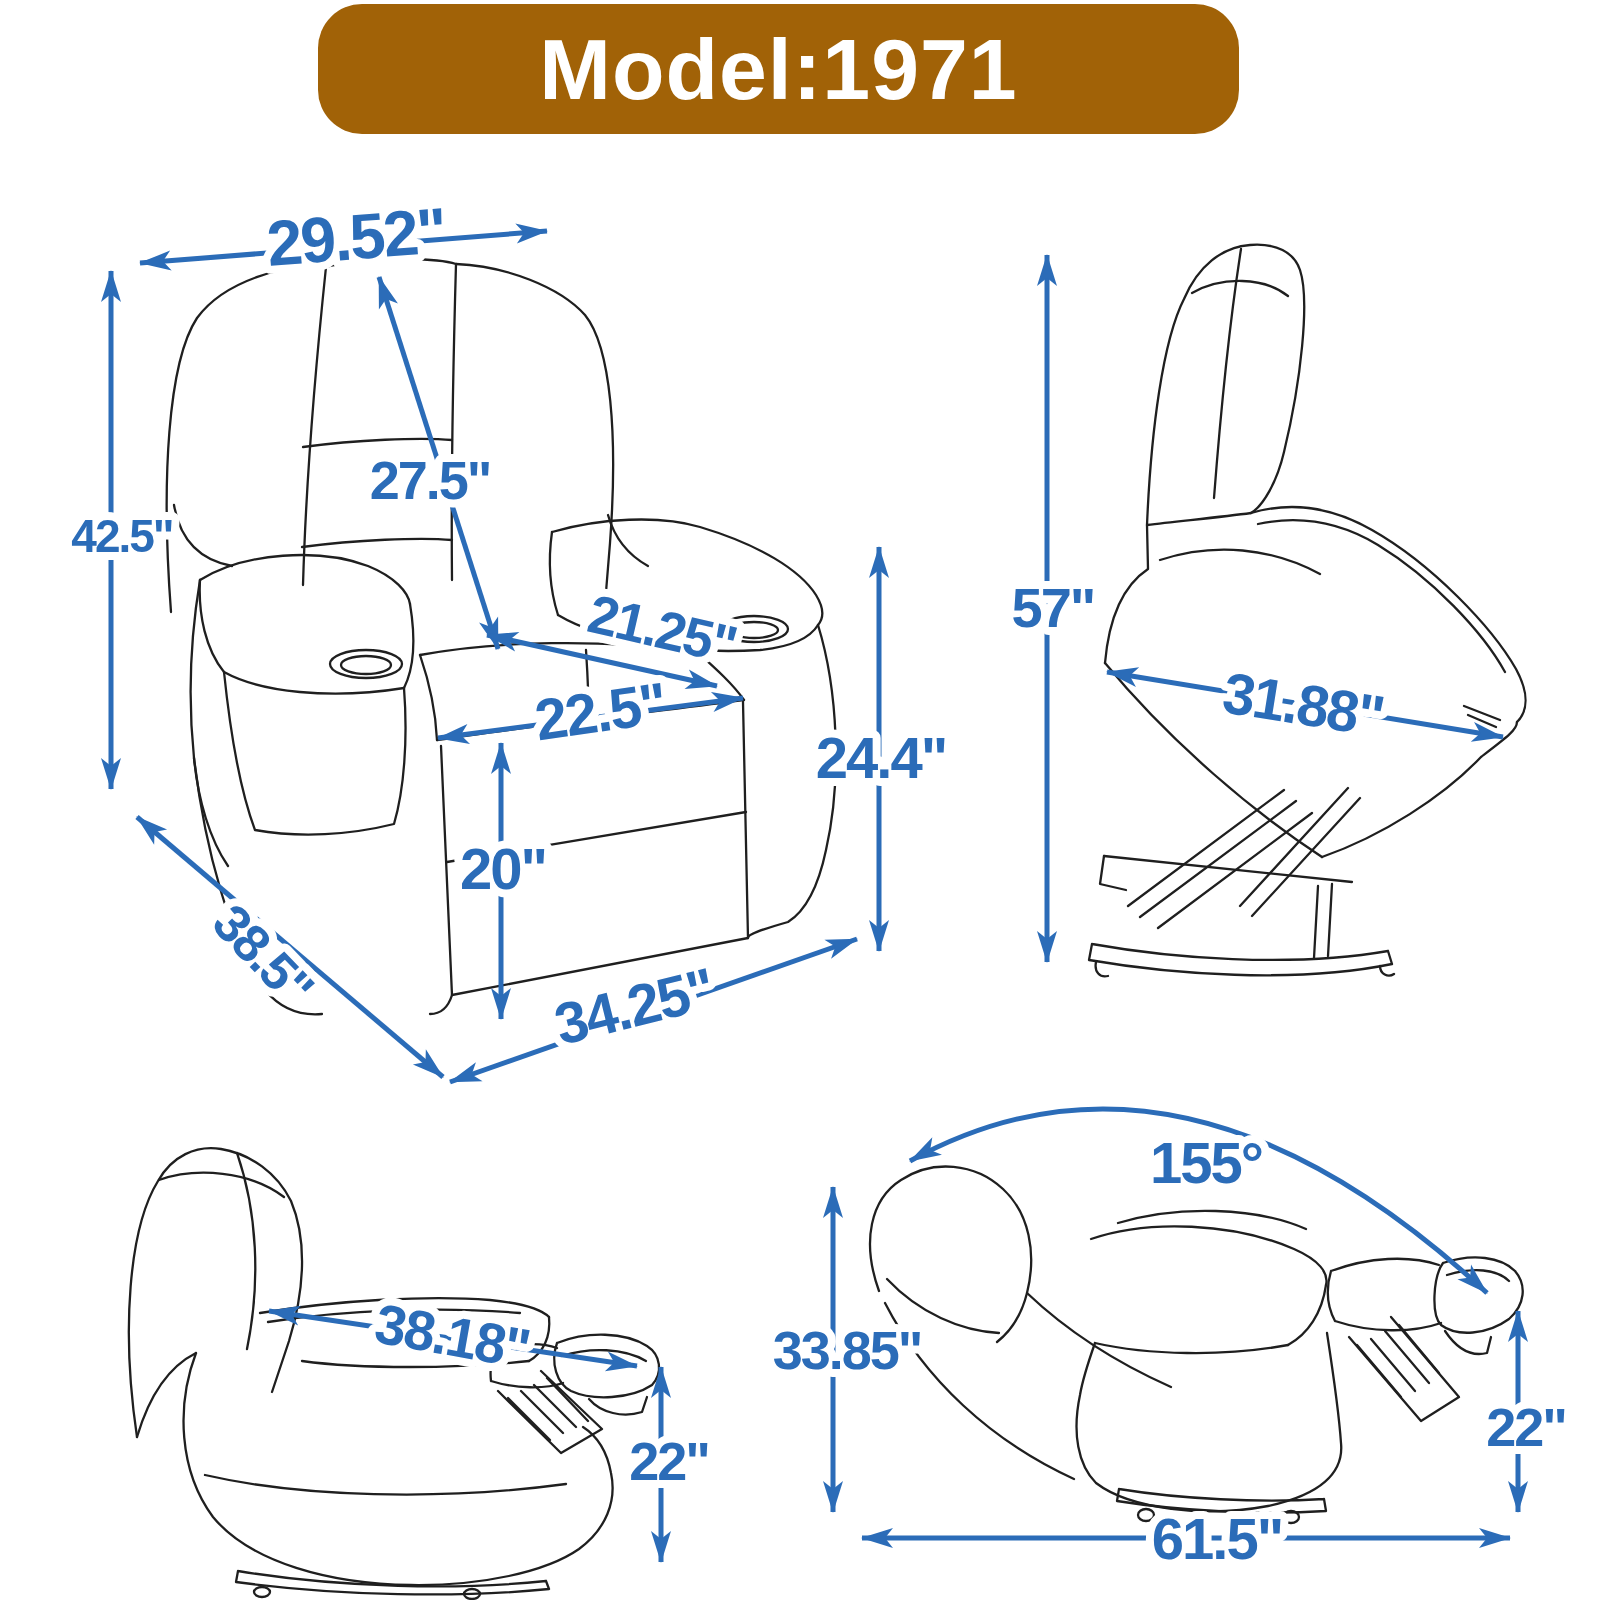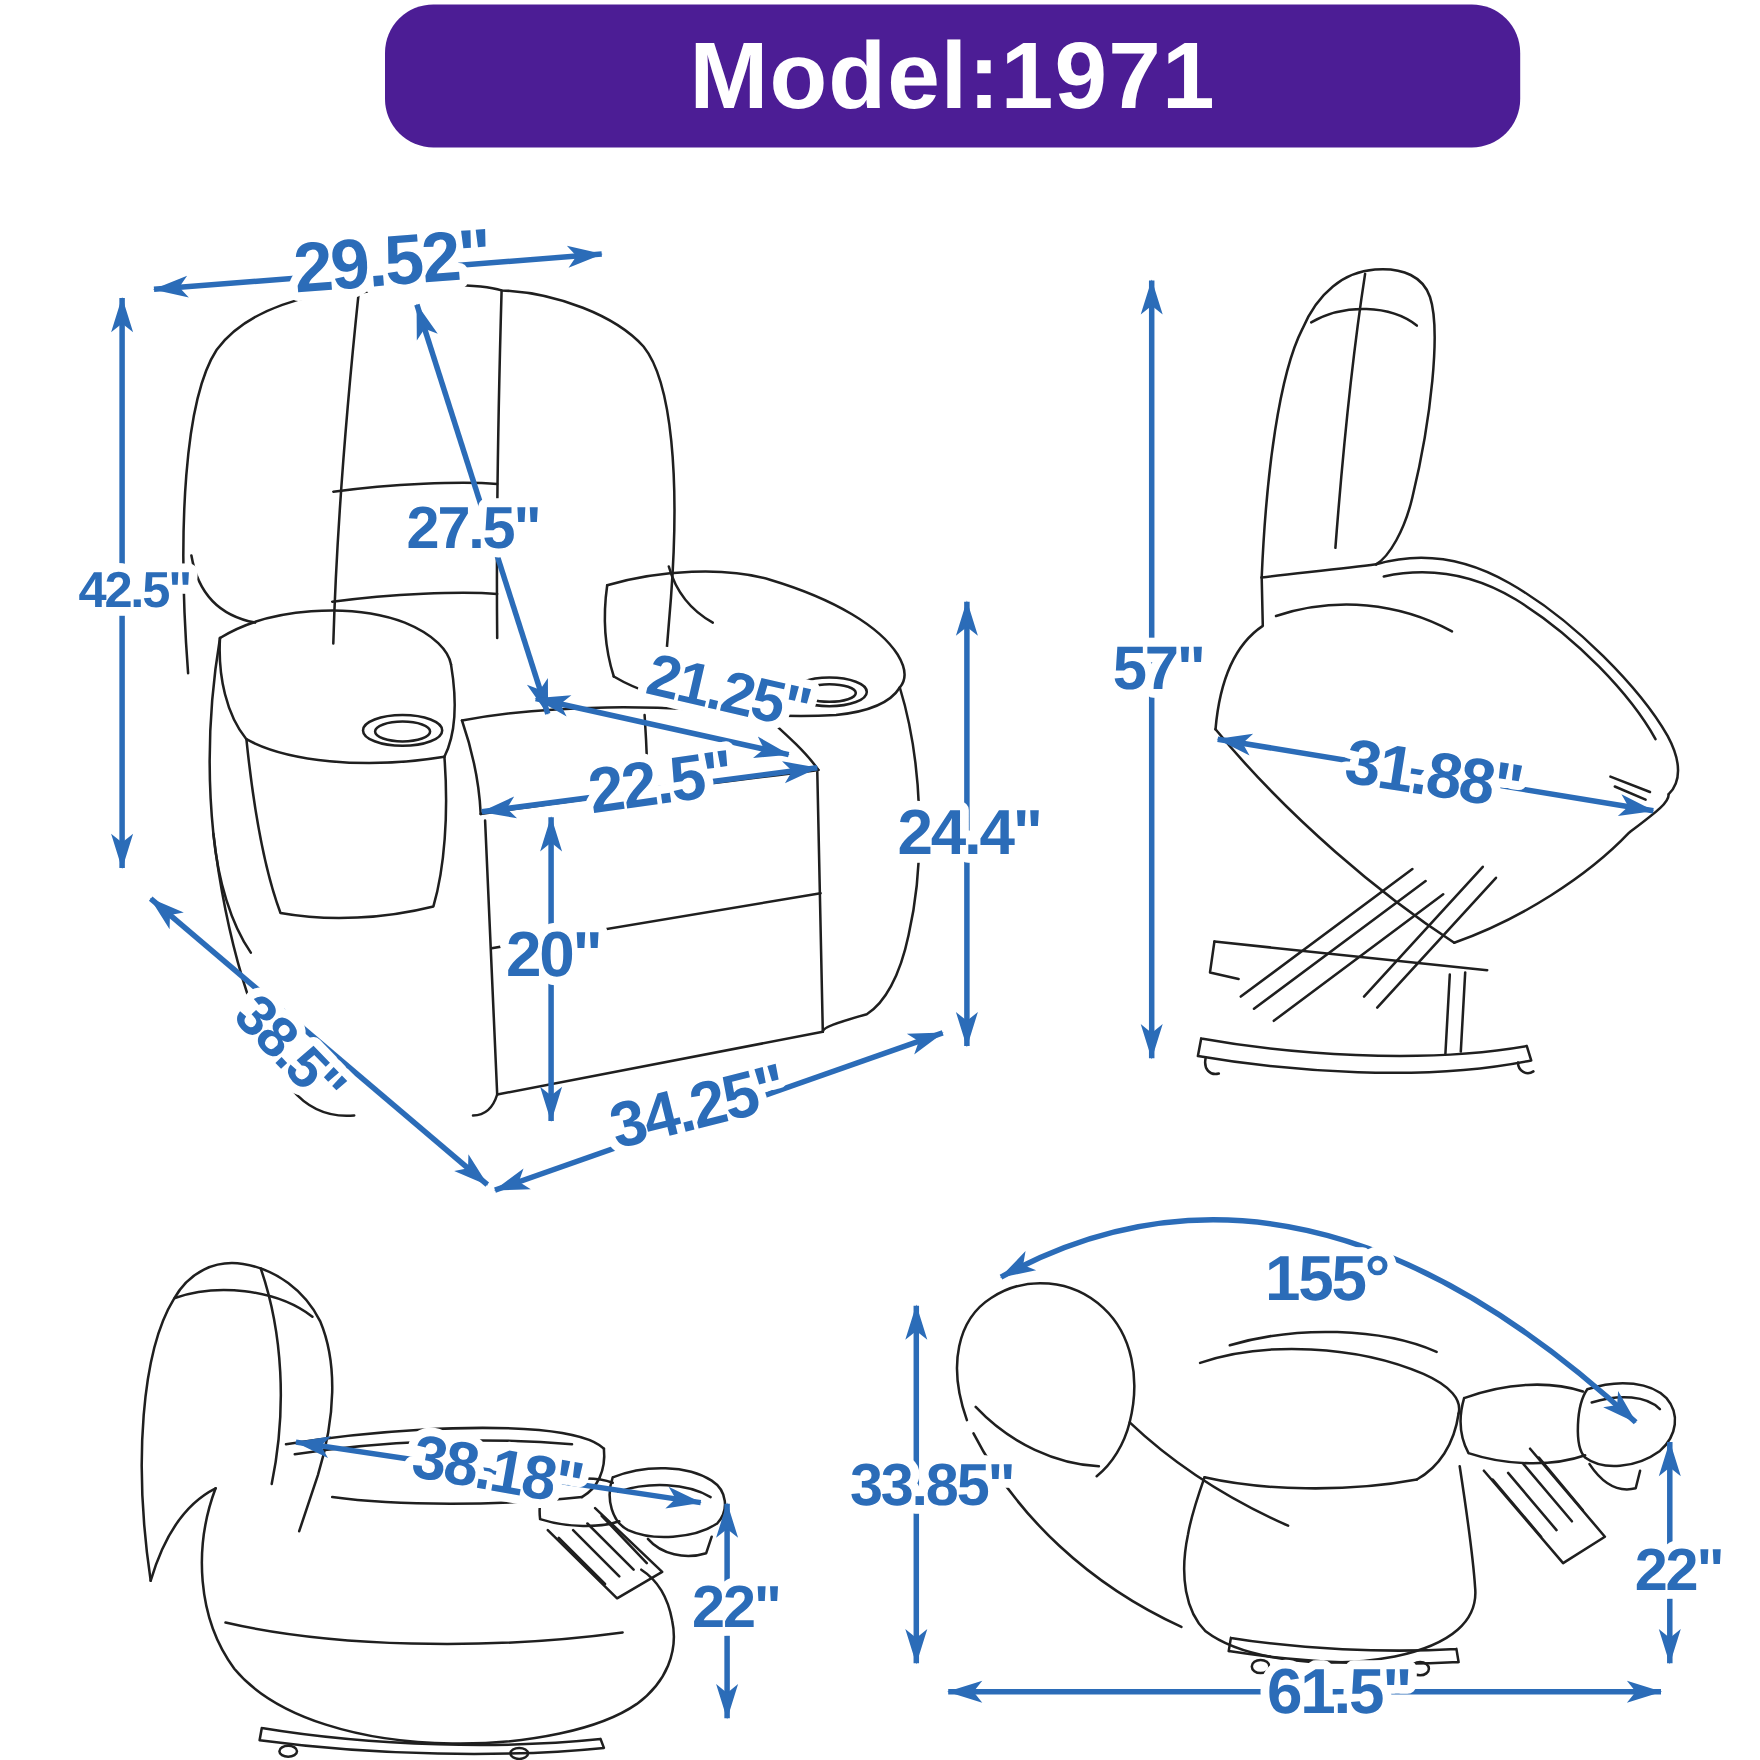--- a/index.html
+++ b/index.html
@@ -5,8 +5,8 @@
   html,body{margin:0;padding:0;background:#ffffff;}
   .canvas{position:relative;width:1600px;height:1600px;background:#ffffff;overflow:hidden;
           font-family:"Liberation Sans","DejaVu Sans",sans-serif;}
-  .banner{position:absolute;left:318px;top:4px;width:1032px;height:130px;border-radius:44px;
-          background:#4c1d95;display:flex;align-items:center;justify-content:center;margin-left:32px;}
+  .banner{position:absolute;left:318px;top:4px;width:921px;height:130px;border-radius:44px;
+          background:#a16207;display:flex;align-items:center;justify-content:center;}
   .banner-text{color:#ffffff;font-size:86px;font-weight:bold;letter-spacing:1px;}
   svg{position:absolute;left:0;top:0;}
   .ln{fill:none;stroke:#1f1f1f;stroke-width:2.3;stroke-linecap:round;stroke-linejoin:round;}

